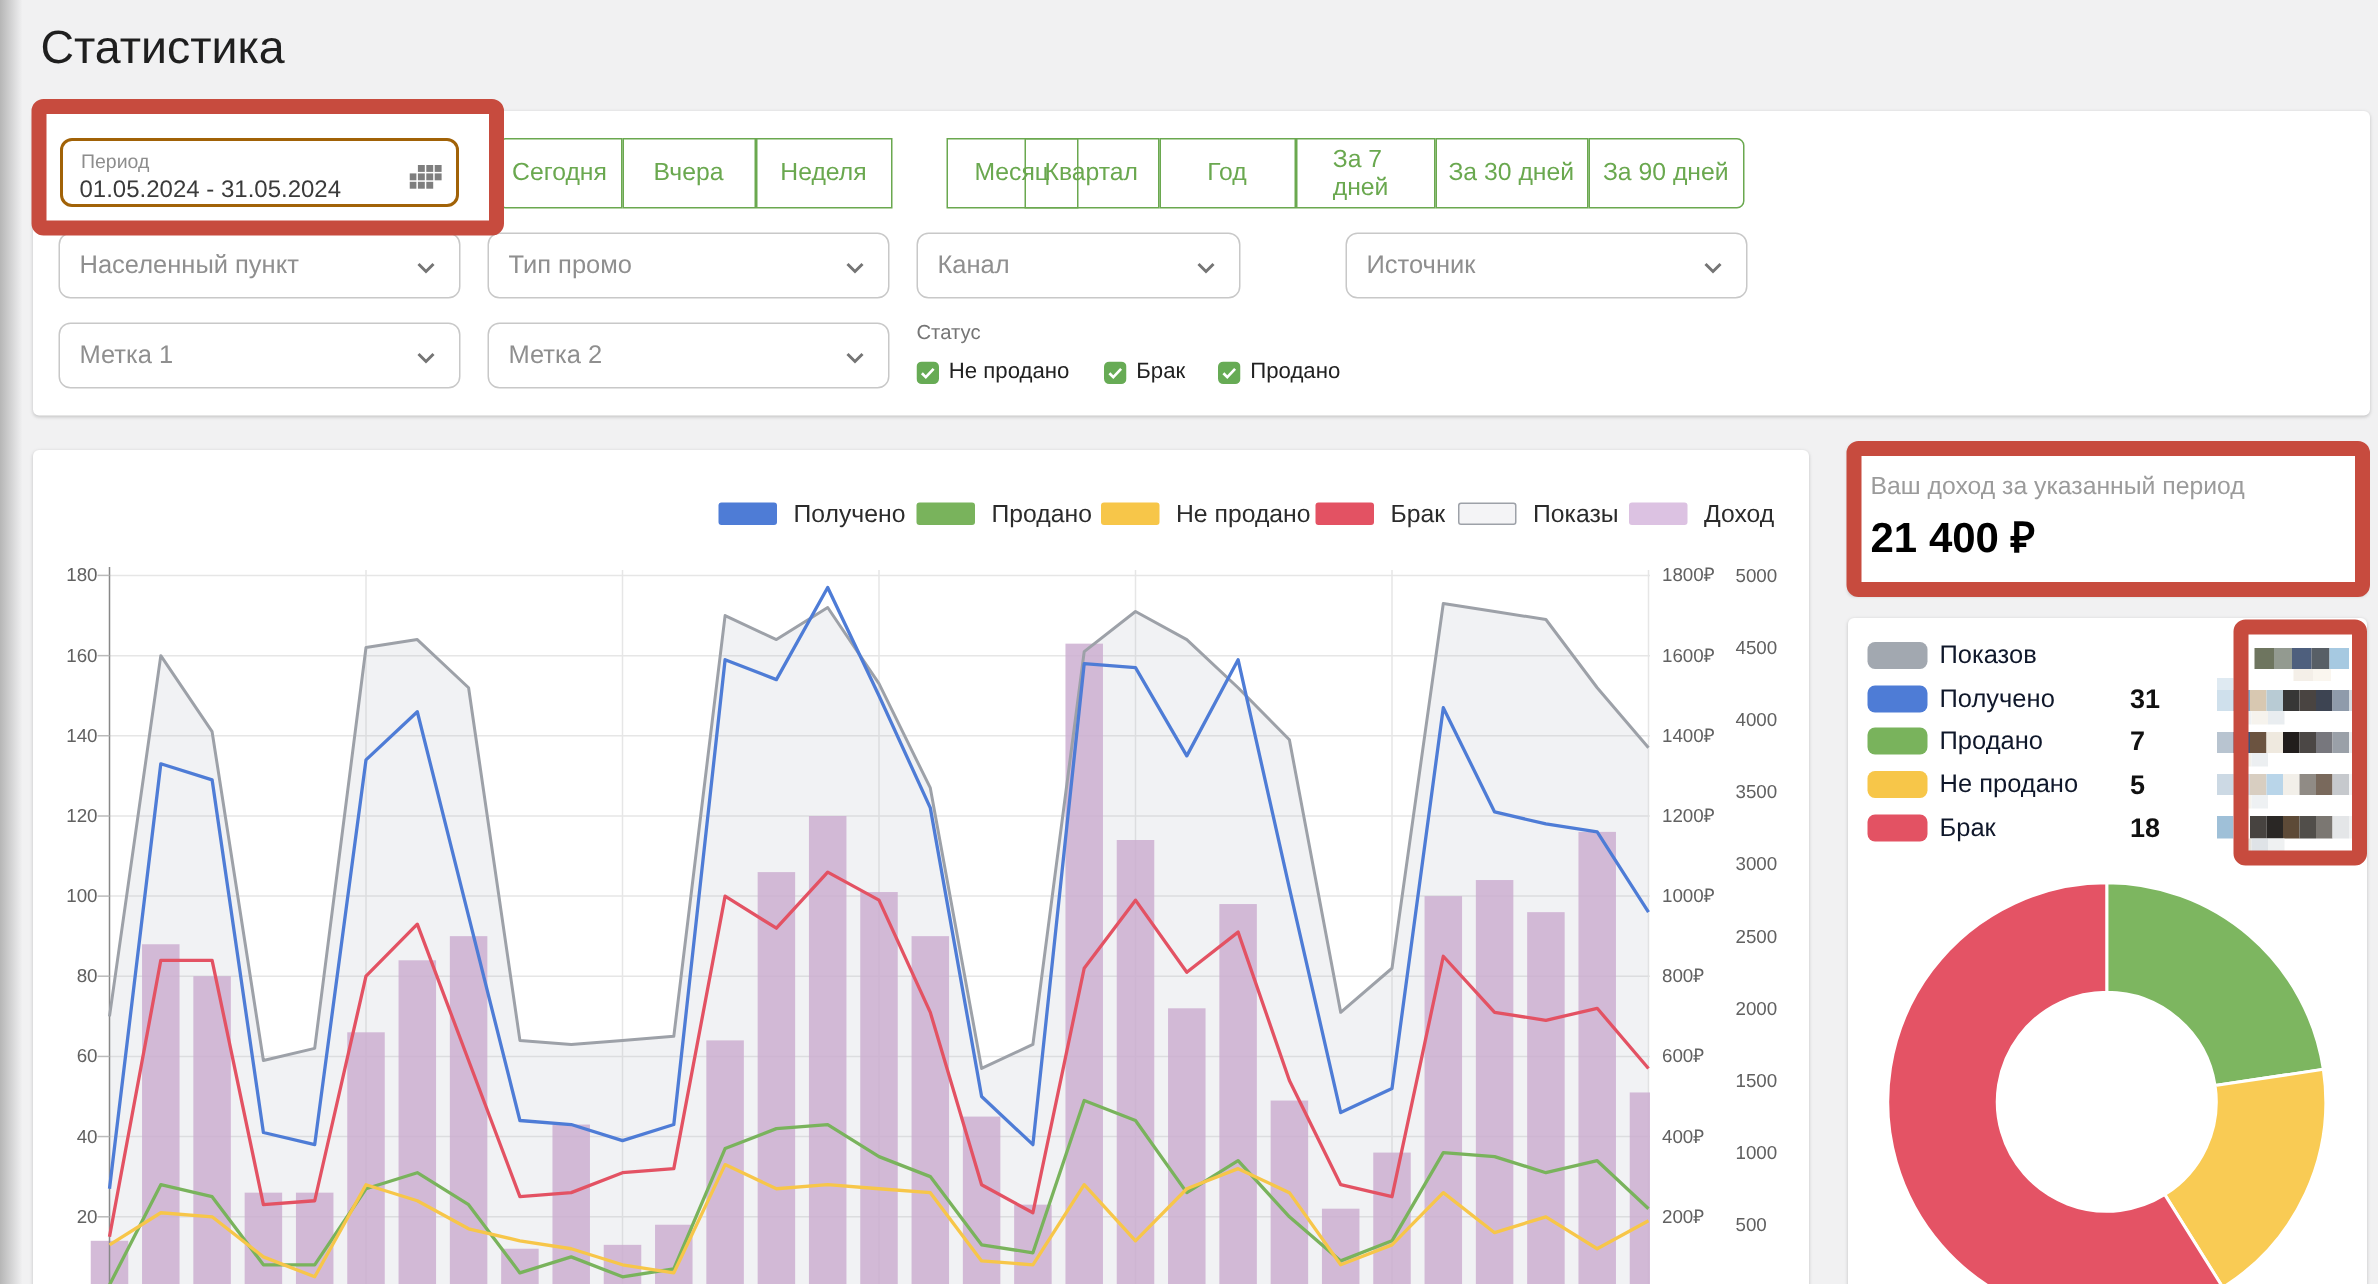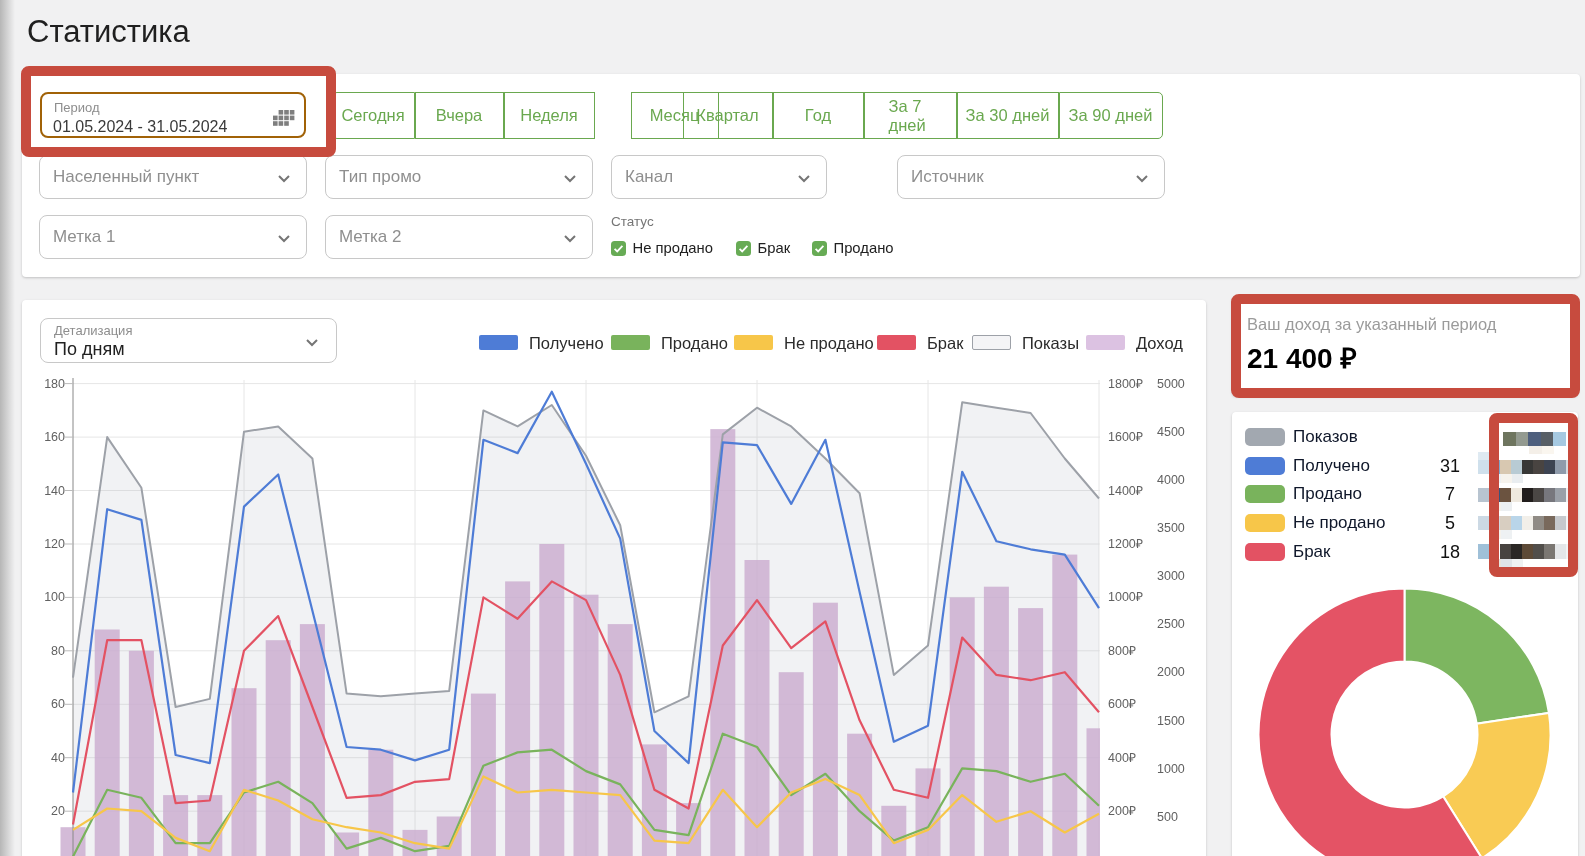--- a/index.html
+++ b/index.html
@@ -110,13 +110,6 @@
 <div class="redbox" style="left:21px;top:66px;width:315px;height:91px;"></div>
 
 <div class="card" style="left:22px;top:300px;width:1184px;height:570px;">
-  <div style="position:absolute;left:18px;top:18px;width:297px;height:45px;border:1px solid #c8c8c8;border-radius:8px;">
-    <div style="position:absolute;left:13px;top:4px;font-size:13px;color:#8d8d8d;">Детализация</div>
-    <div style="position:absolute;left:13px;top:20px;font-size:18px;color:#212121;">По дням</div>
-    <svg width="24" height="24" viewBox="0 0 24 24" style="position:absolute;right:12px;top:11px;">
-        <path d="M7 10l5 5 5-5" fill="none" stroke="#757575" stroke-width="2"></path>
-      </svg>
-  </div>
   <div class="lsw" style="left:457px;background:#4e7cd6;"></div>
     <div class="ltx" style="left:507px;">Получено</div>
     <div class="lsw" style="left:589px;background:#79b35c;"></div>

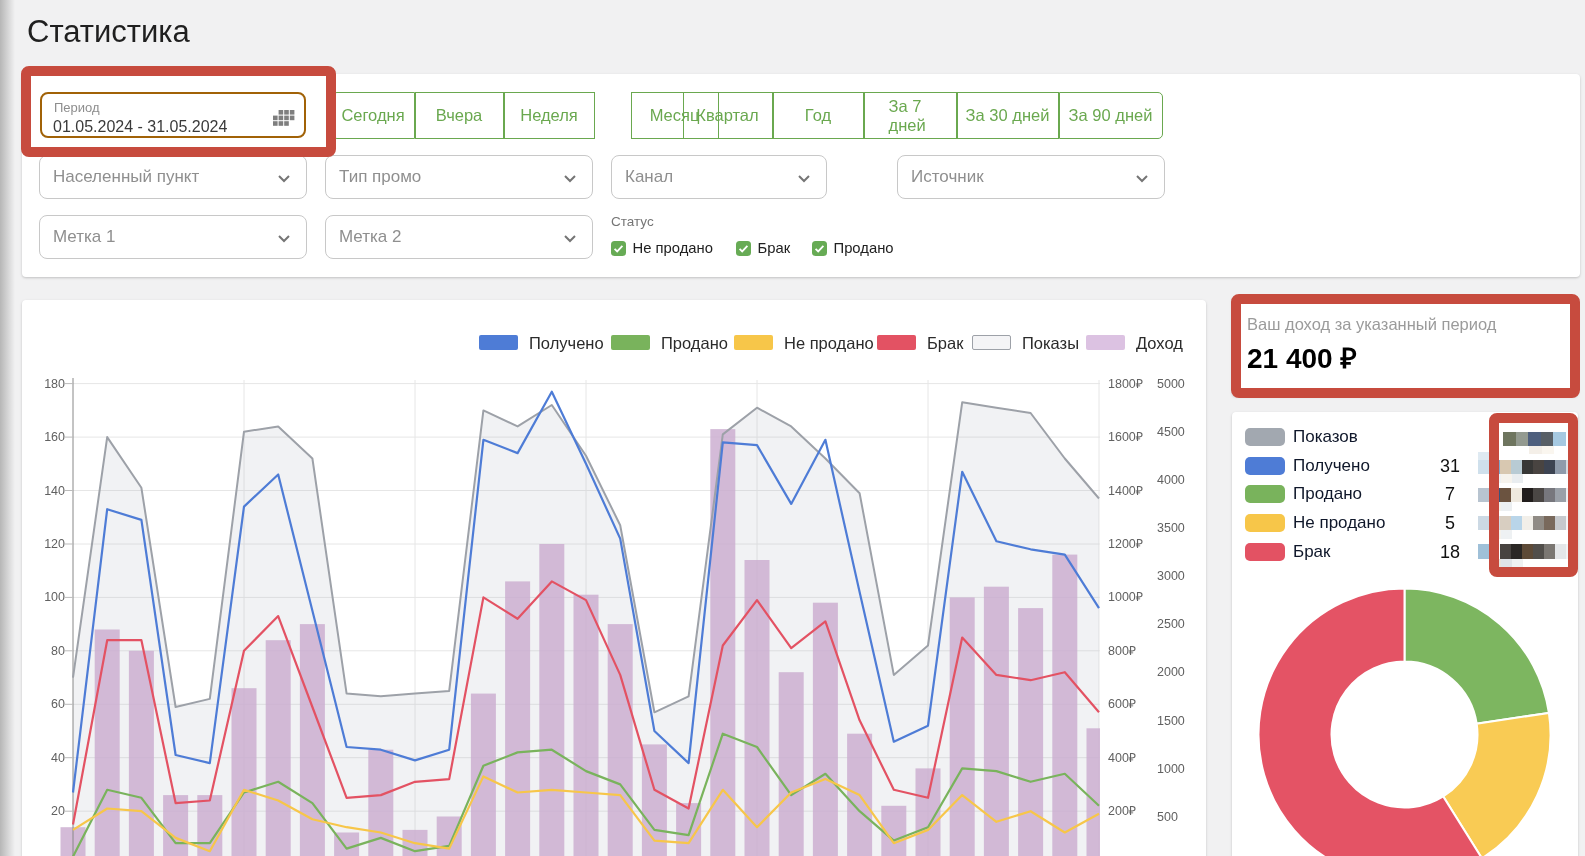--- a/index.html
+++ b/index.html
@@ -22,7 +22,7 @@
 .ltx { position:absolute; top:34px; z-index:5; font-size:16.5px; color:#2b2b2b; }
 .rsw { position:absolute; left:1245px; width:40px; height:18px; border-radius:5px; }
 .rtx { position:absolute; left:1293px; font-size:17px; color:#0f172a; }
-.rvl { position:absolute; left:1420px; width:60px; font-size:18px; font-weight:400; color:#111; text-align:center; }
+.rvl { position:absolute; left:1420px; width:60px; font-size:18px; font-weight:700; color:#111; text-align:left; }
 </style></head>
 <body>
 <div style="position:absolute;left:0;top:0;width:15px;height:856px;background:linear-gradient(to right,#b6b6b6,#f1f1f2);"></div>

